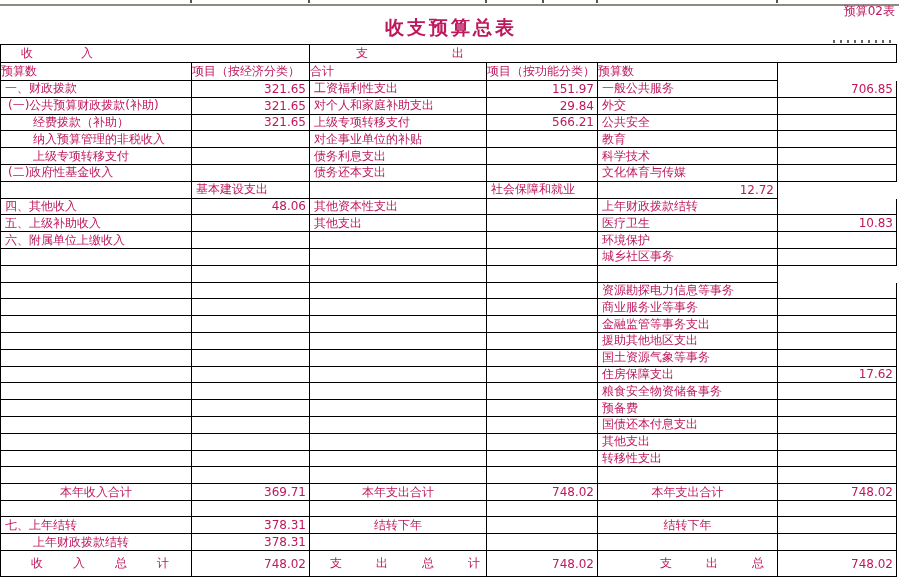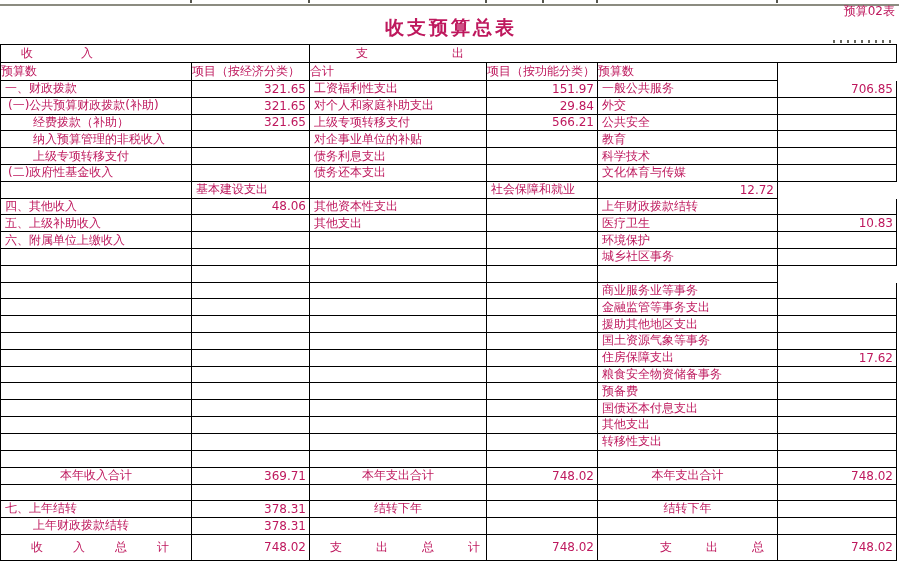--- a/index.html
+++ b/index.html
@@ -176,6 +176,14 @@
           <div class="td cn"></div>
           <div class="td cl"></div>
           <div class="td cn"></div>
+          <div class="td cl">资源勘探电力信息等事务</div>
+          <div class="td cn"></div>
+        </div>
+        <div class="tr">
+          <div class="td cl"></div>
+          <div class="td cn"></div>
+          <div class="td cl"></div>
+          <div class="td cn"></div>
           <div class="td cl">商业服务业等事务</div>
           <div class="td cn"></div>
         </div>

